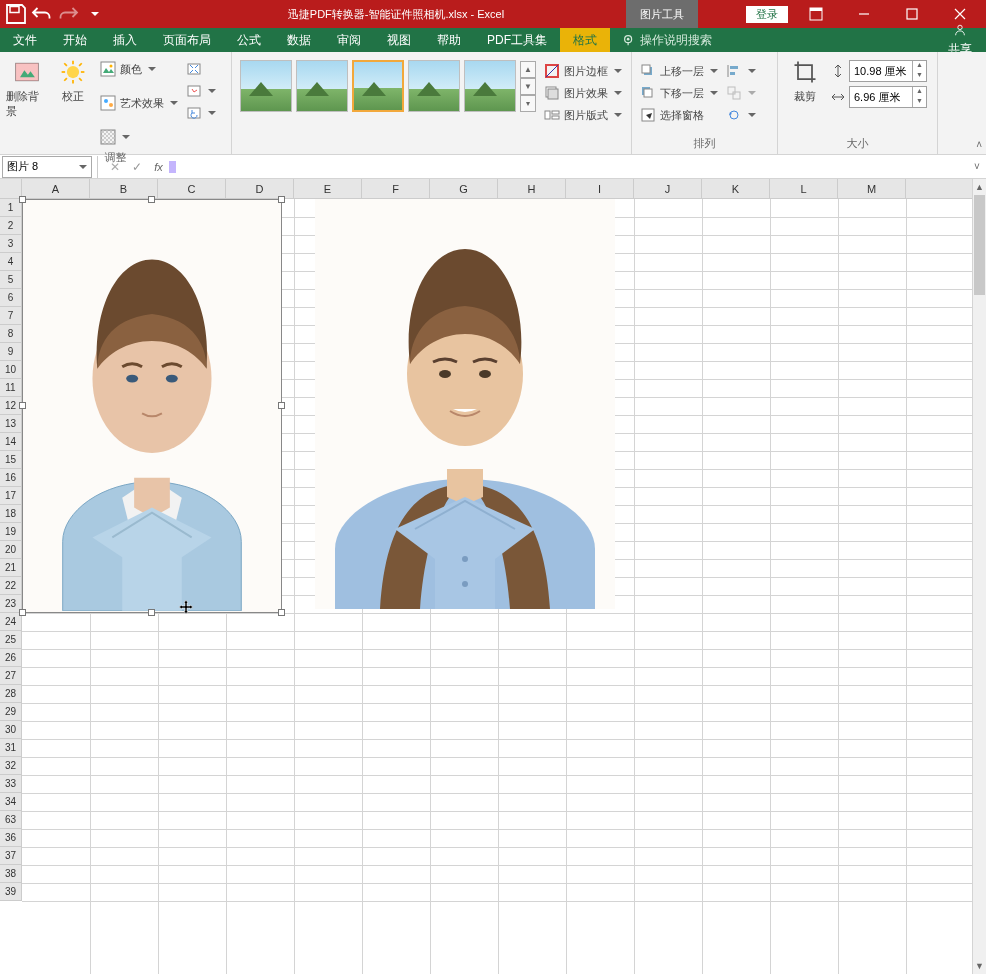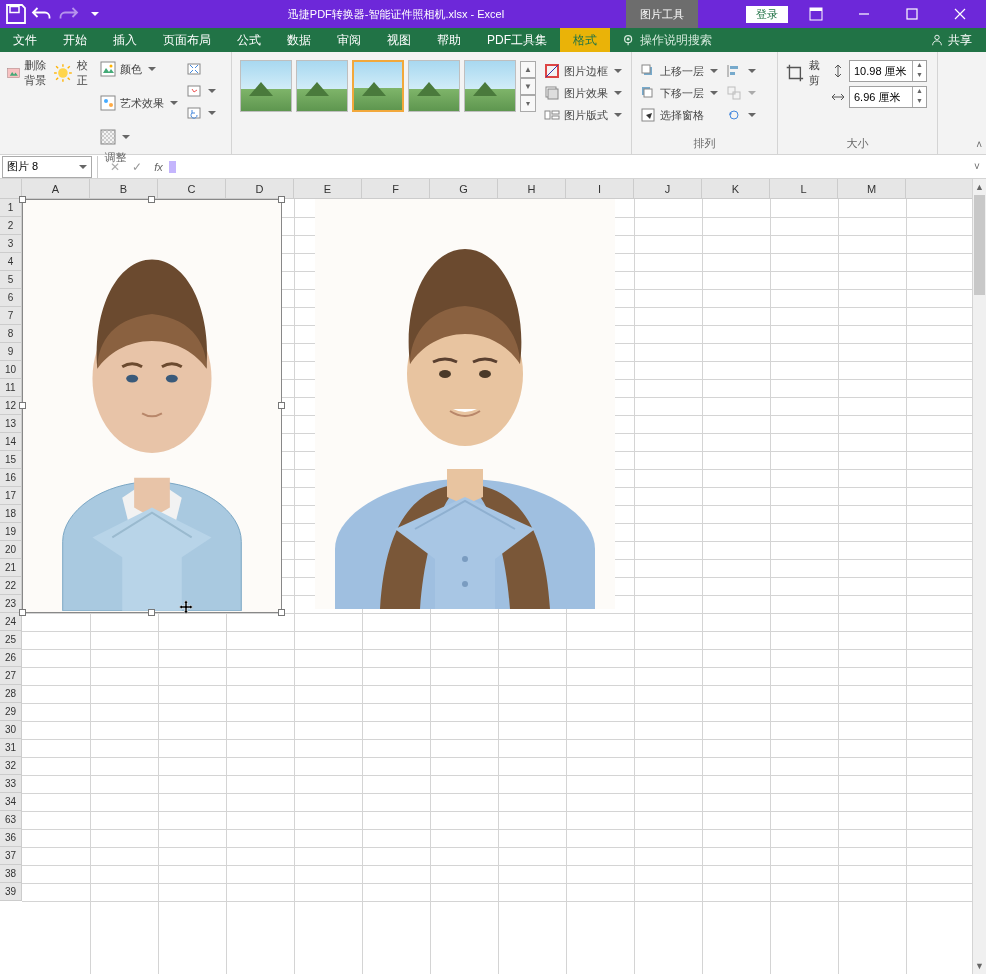--- a/index.html
+++ b/index.html
@@ -4,7 +4,7 @@
 <style>
 *{box-sizing:border-box;margin:0;padding:0;font-family:"Microsoft YaHei","Segoe UI",sans-serif;}
 body{width:986px;height:975px;background:#fff;overflow:hidden;position:relative;}
-.titlebar{height:28px;background:#6d28d9;display:flex;align-items:center;color:#fff;font-size:11px;}
+.titlebar{height:28px;background:#b91c1c;display:flex;align-items:center;color:#fff;font-size:11px;}
 .qat{display:flex;align-items:center;padding-left:4px;gap:2px;}
 .qat-btn{width:24px;height:24px;display:flex;align-items:center;justify-content:center;color:#fff;}
 .titletext{flex:1;text-align:center;padding-left:60px;}

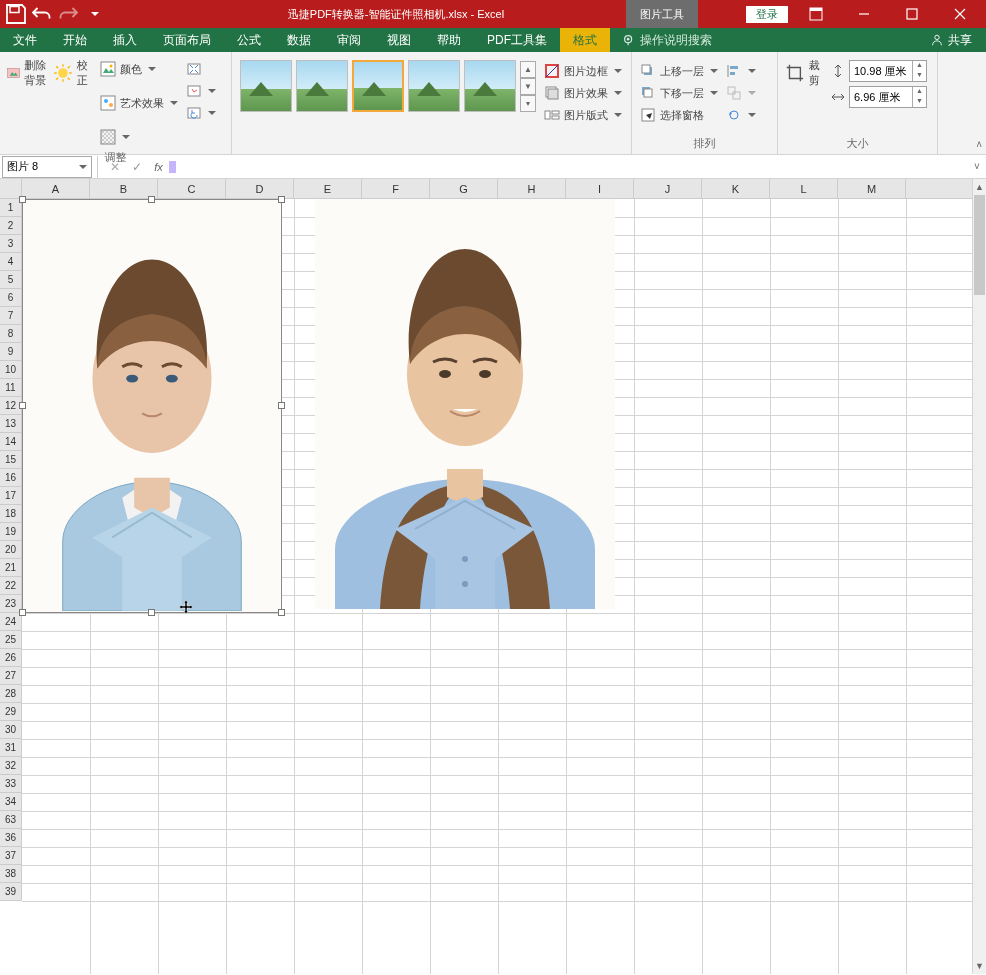--- a/index.html
+++ b/index.html
@@ -16,7 +16,7 @@
 .tab{padding:0 13px;height:24px;line-height:24px;cursor:pointer;}
 .tab.active{background:#eab308;color:#217346;}
 .tell{display:flex;align-items:center;gap:4px;padding-left:12px;color:#d4e9db;}
-.share{margin-left:auto;padding-right:14px;display:flex;align-items:center;gap:4px;}
+.share{margin-left:auto;padding-right:14px;display:flex;align-items:center;gap:4px;flex-direction:column;}
 .ribbon{height:103px;background:#f3f3f3;border-bottom:1px solid #d4d4d4;display:flex;position:relative;}
 .group{border-right:1px solid #d4d4d4;padding:4px 6px 0;display:flex;flex-direction:column;}
 .group-label{text-align:center;font-size:11px;color:#666;margin-top:auto;padding:2px 0 3px;}

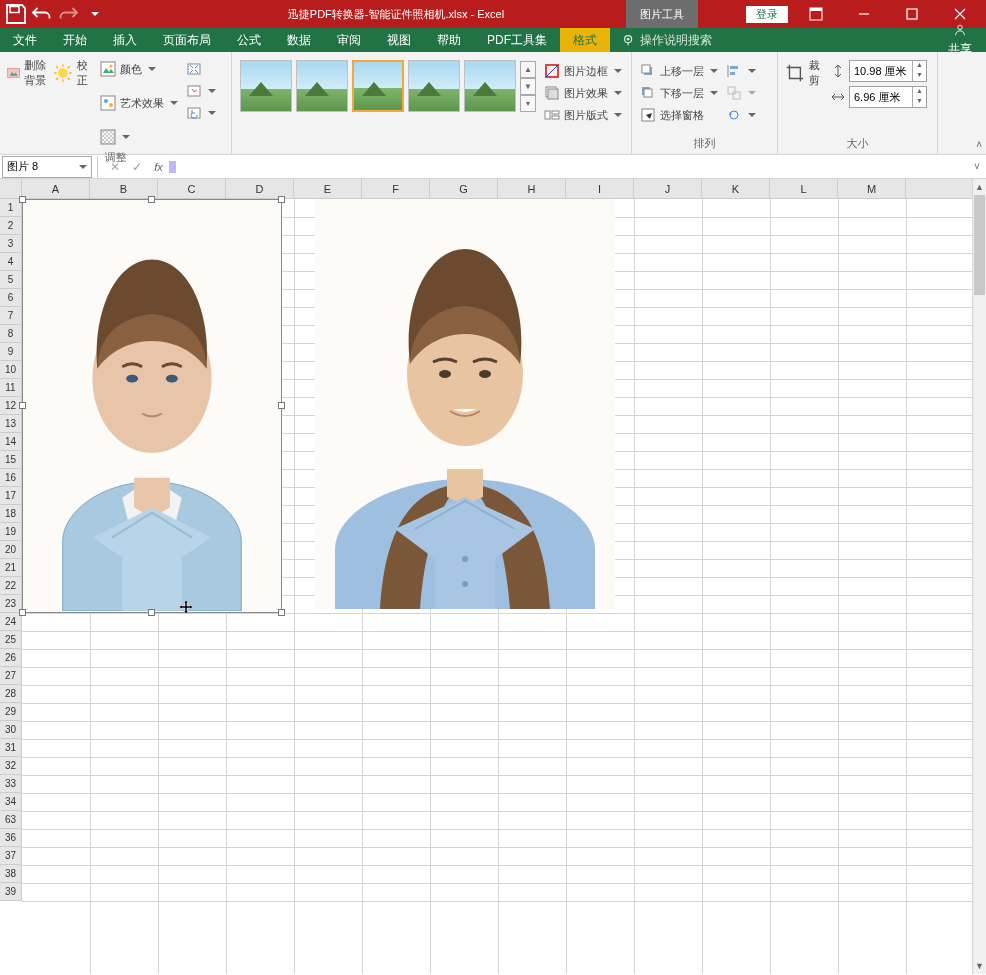--- a/index.html
+++ b/index.html
@@ -21,7 +21,7 @@
 .group{border-right:1px solid #d4d4d4;padding:4px 6px 0;display:flex;flex-direction:column;}
 .group-label{text-align:center;font-size:11px;color:#666;margin-top:auto;padding:2px 0 3px;}
 .group-row{display:flex;align-items:flex-start;gap:4px;}
-.bigbtn{display:flex;flex-direction:row;align-items:center;gap:3px;width:42px;font-size:11px;color:#444;padding-top:2px;}
+.bigbtn{display:flex;flex-direction:column;align-items:center;gap:3px;width:42px;font-size:11px;color:#444;padding-top:2px;}
 .bigbtn svg{width:28px;height:28px;}
 .smallbtn{display:flex;align-items:center;gap:4px;font-size:11px;color:#444;height:22px;padding:0 2px;}
 .smallbtn svg,.smallbtn .ico{width:16px;height:16px;}

